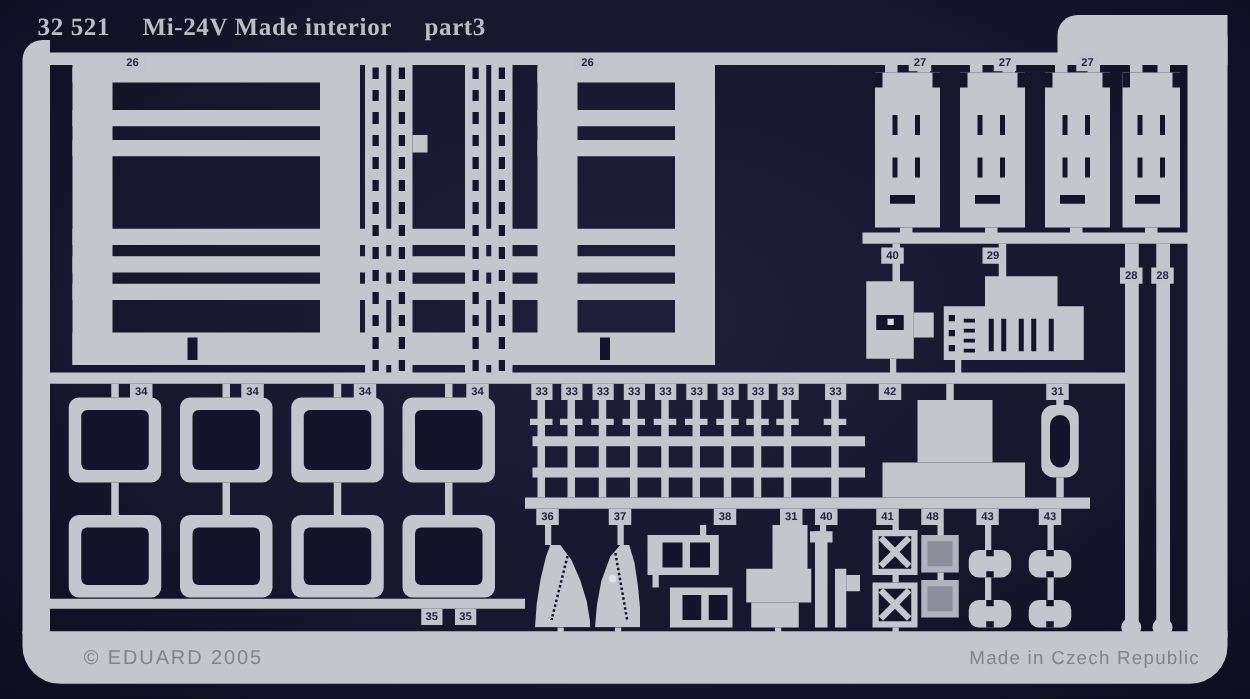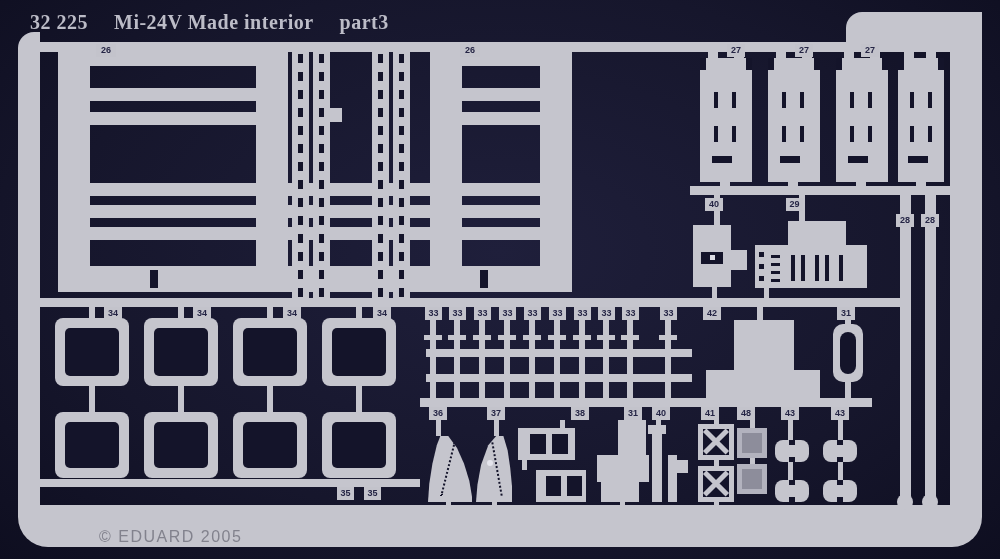--- a/index.html
+++ b/index.html
@@ -42,7 +42,7 @@
   </div>
 
   <div class="title-row">
-    <span>32 225</span>
+    <span>32 521</span>
     <span>Mi-24V Made interior</span>
     <span>part3</span>
   </div>

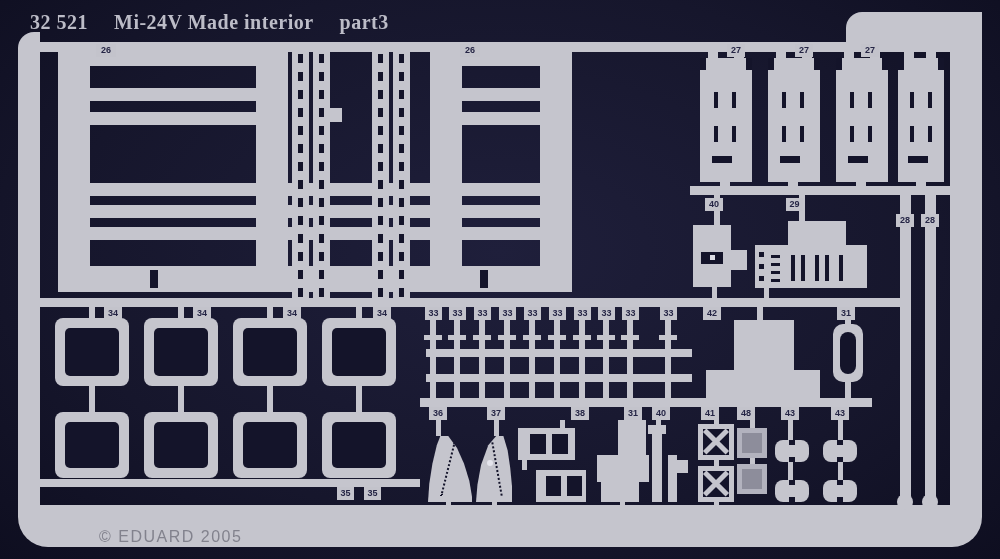--- a/index.html
+++ b/index.html
@@ -19,8 +19,8 @@
     font:bold 20px "Liberation Serif",serif;color:#bcbcc7;letter-spacing:.5px;z-index:7;}
   .brand{position:absolute;left:868px;top:15px;width:102px;text-align:center;z-index:7;
     font:bold 25px "Liberation Serif",serif;color:#20203e;letter-spacing:1px;}
-  .foot-left{position:absolute;left:67px;top:23px;font:16px "Liberation Sans",sans-serif;
-    color:#82828d;letter-spacing:1.5px;margin-left:32px;}
+  .foot-left{position:absolute;left:67px;top:13px;font:16px "Liberation Sans",sans-serif;
+    color:#82828d;letter-spacing:1.5px;}
   .foot-right{position:absolute;right:40px;top:13px;font:15px "Liberation Sans",sans-serif;
     color:#83838e;letter-spacing:1px;}
 </style>

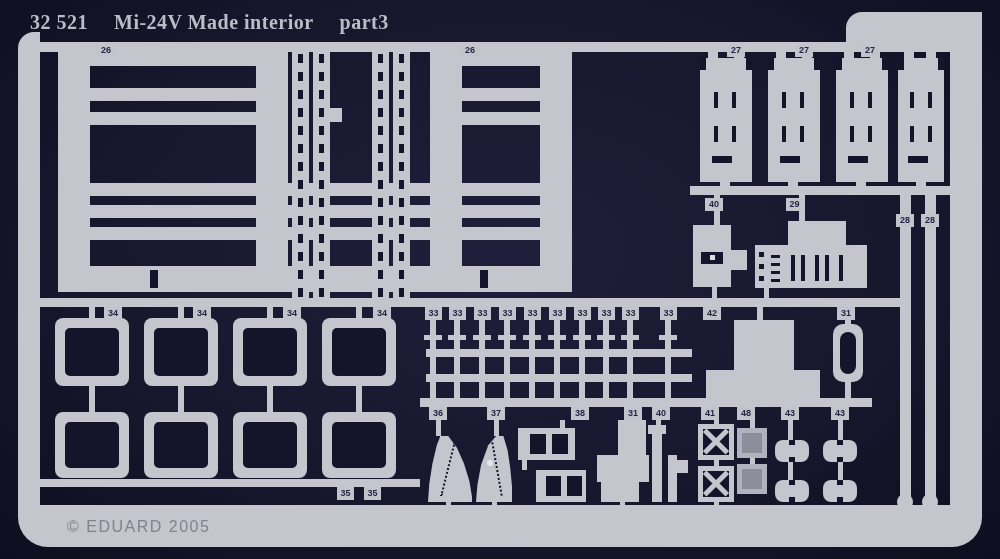--- a/index.html
+++ b/index.html
@@ -48,6 +48,7 @@
   </div>
   <div class="layer" style="top:505px;height:42px;">
     <div class="foot-left">© EDUARD 2005</div>
+    <div class="foot-right">Made in Czech Republic</div>
   </div>
 
   <div class="layer">

